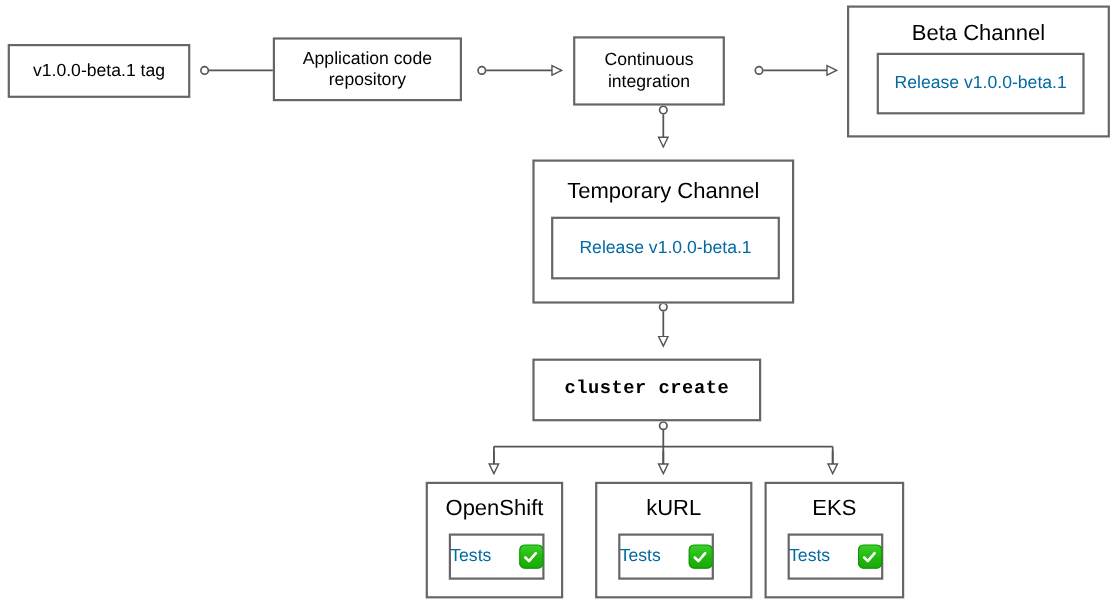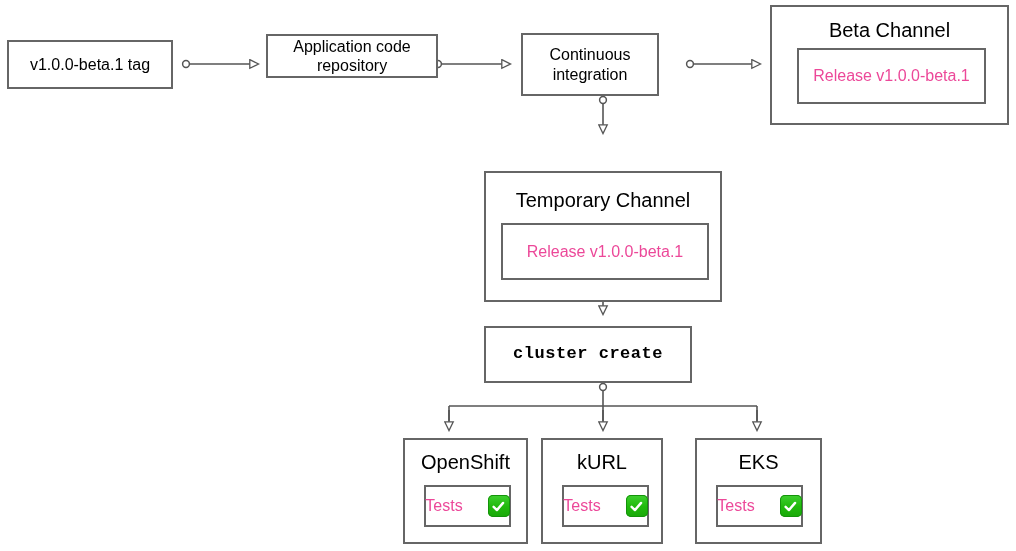--- a/index.html
+++ b/index.html
@@ -142,7 +142,7 @@
     <span>v1.0.0-beta.1 tag</span>
   </div>
 
-  <div class="node" style="left:266px; top:34px; width:172px; height:44px; padding:0 12px;">
+  <div class="node" style="left:248px; top:34px; width:172px; height:58px; padding:0 12px;">
     <span>Application code repository</span>
   </div>
 

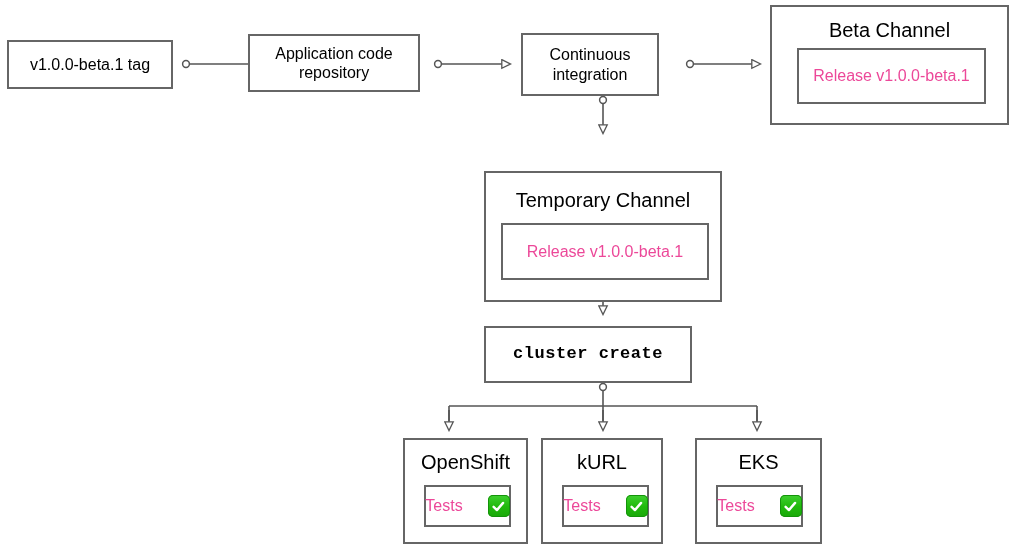--- a/index.html
+++ b/index.html
@@ -63,7 +63,7 @@
     align-items: center;
     justify-content: center;
     font-size: 16px;
-    color: #ec4899;
+    color: #0369a1;
   }
   .mono-node {
     font-family: "Liberation Mono", monospace;

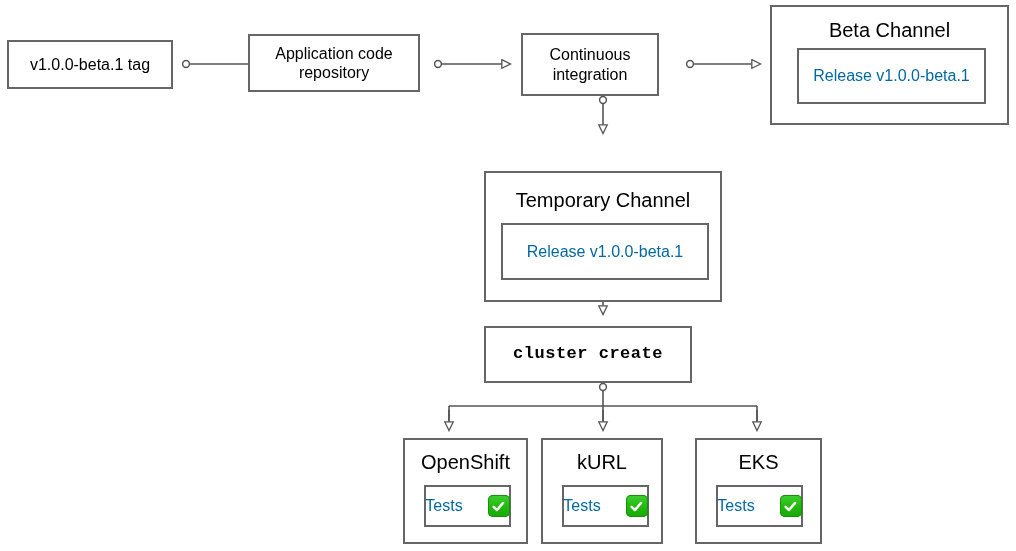--- a/index.html
+++ b/index.html
@@ -157,7 +157,7 @@
     </div>
   </div>
 
-  <div class="node container-node" style="left:484px; top:145px; width:238px; height:131px;margin-top:26px;">
+  <div class="node container-node" style="left:484px; top:145px; width:238px; height:131px;">
     <div class="container-title" style="top:15px;">Temporary Channel</div>
     <div class="inner-node" style="left:15px; top:50px; width:208px; height:57px;">
       <span>Release v1.0.0-beta.1</span>

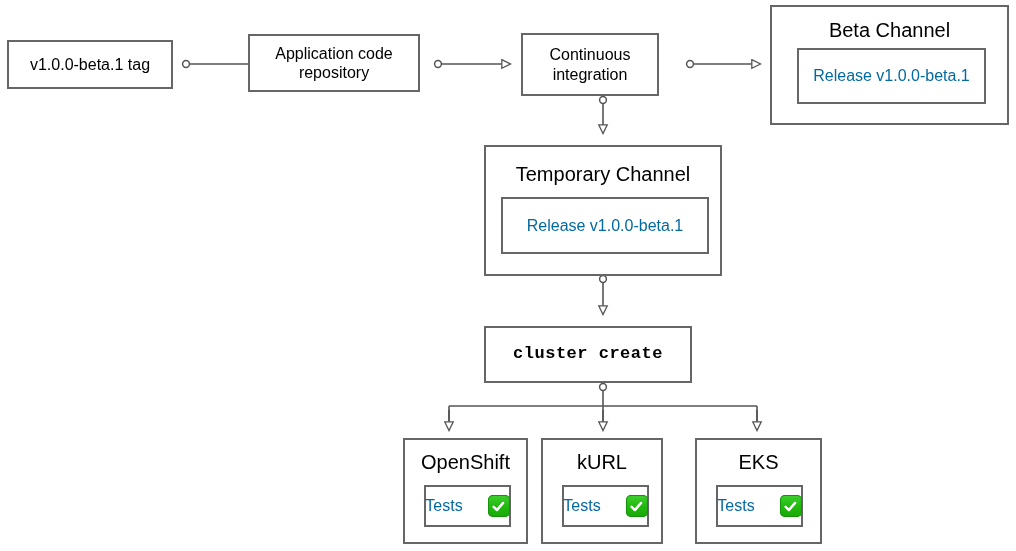--- a/index.html
+++ b/index.html
@@ -168,7 +168,7 @@
     <span>cluster create</span>
   </div>
 
-  <div class="node container-node" style="left:387px; top:438px; width:125px; height:106px;margin-left:16px;">
+  <div class="node container-node" style="left:387px; top:438px; width:125px; height:106px;">
     <div class="container-title" style="top:10px;">OpenShift</div>
     <div class="inner-node" style="left:19px; top:45px; width:87px; height:42px;">
       <span class="tests-row">

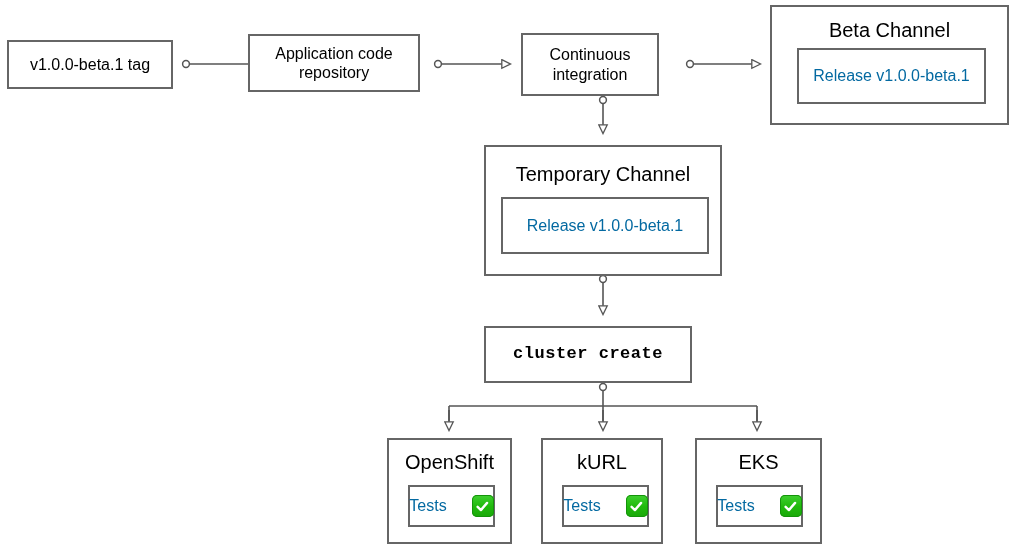--- a/index.html
+++ b/index.html
@@ -182,7 +182,7 @@
     </div>
   </div>
 
-  <div class="node container-node" style="left:541px; top:438px; width:122px; height:106px;">
+  <div class="node container-node" style="left:541px; top:438px; width:143px; height:106px;">
     <div class="container-title" style="top:10px;">kURL</div>
     <div class="inner-node" style="left:19px; top:45px; width:87px; height:42px;">
       <span class="tests-row">

